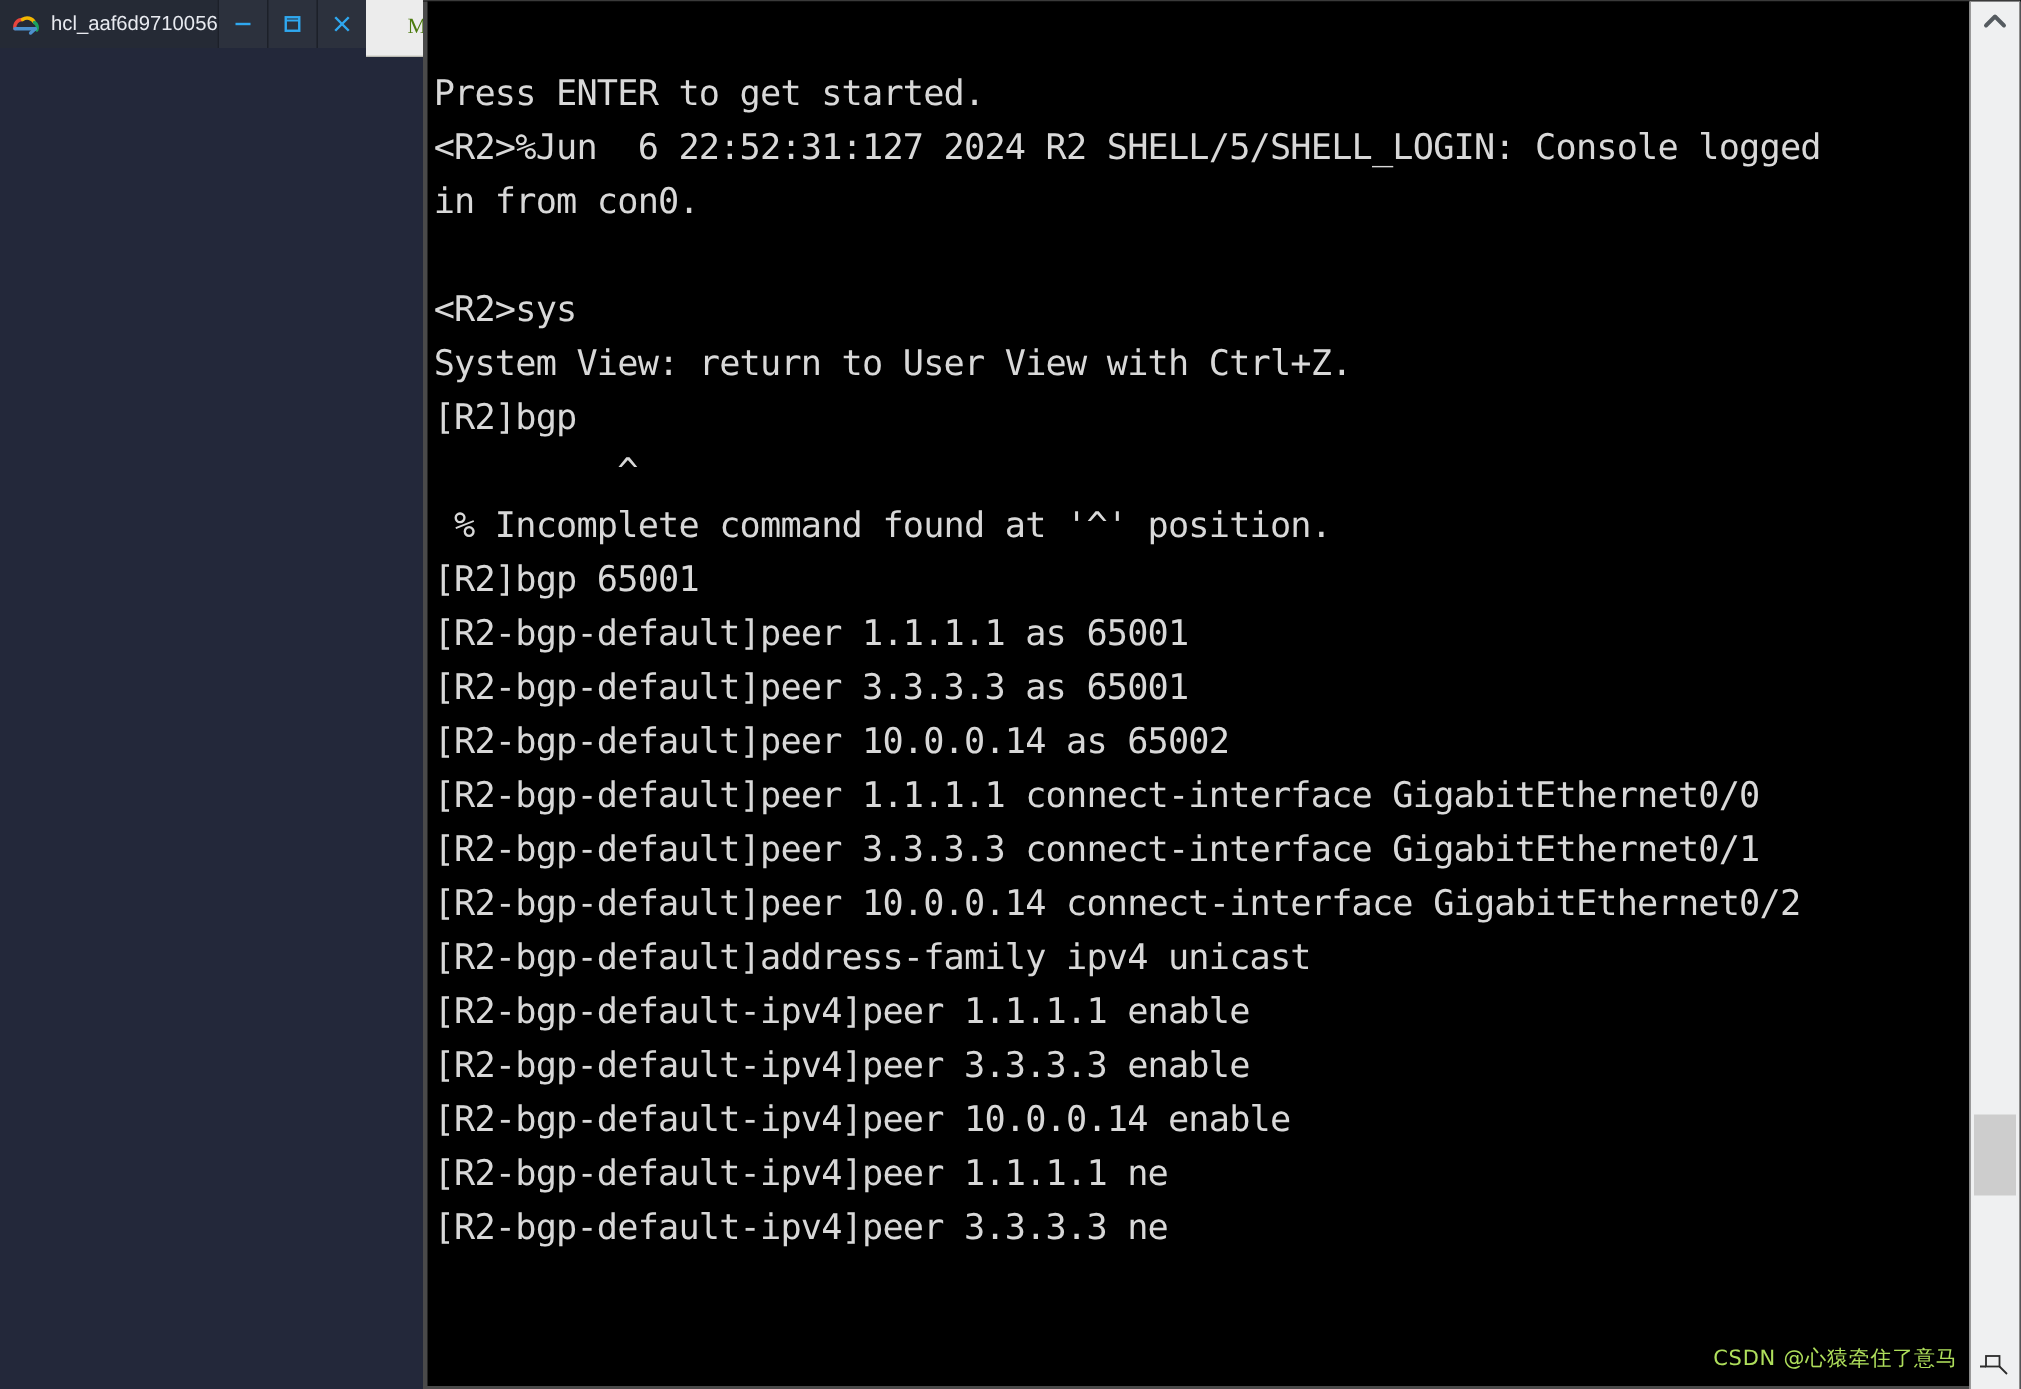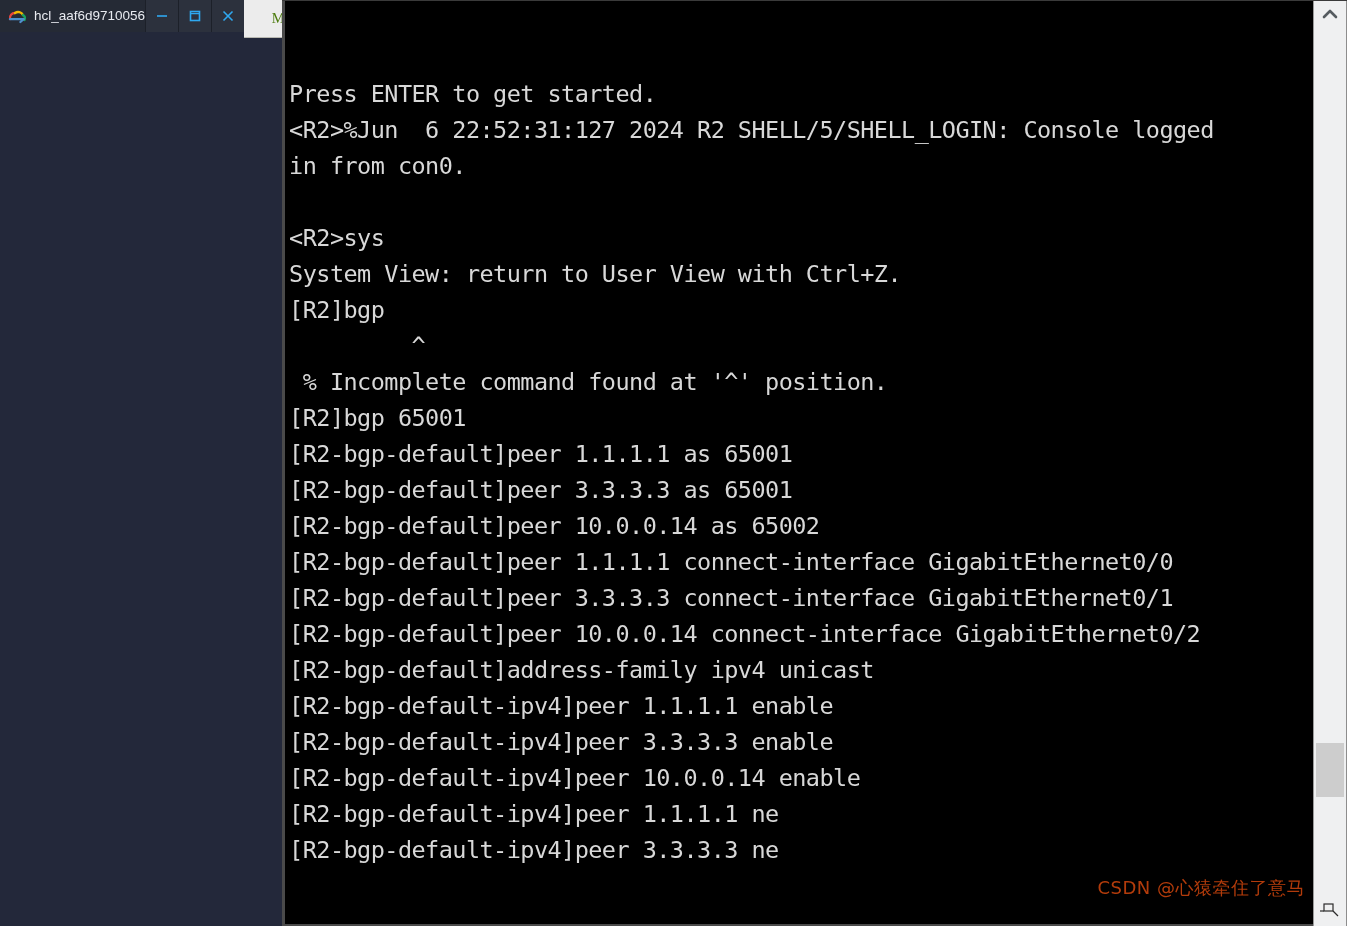--- a/index.html
+++ b/index.html
@@ -147,7 +147,6 @@
     white-space: pre;
     letter-spacing: -0.55px;
     overflow: hidden;
-    margin-top: 32px;
   }
   .term-line { height: 36px; }
 

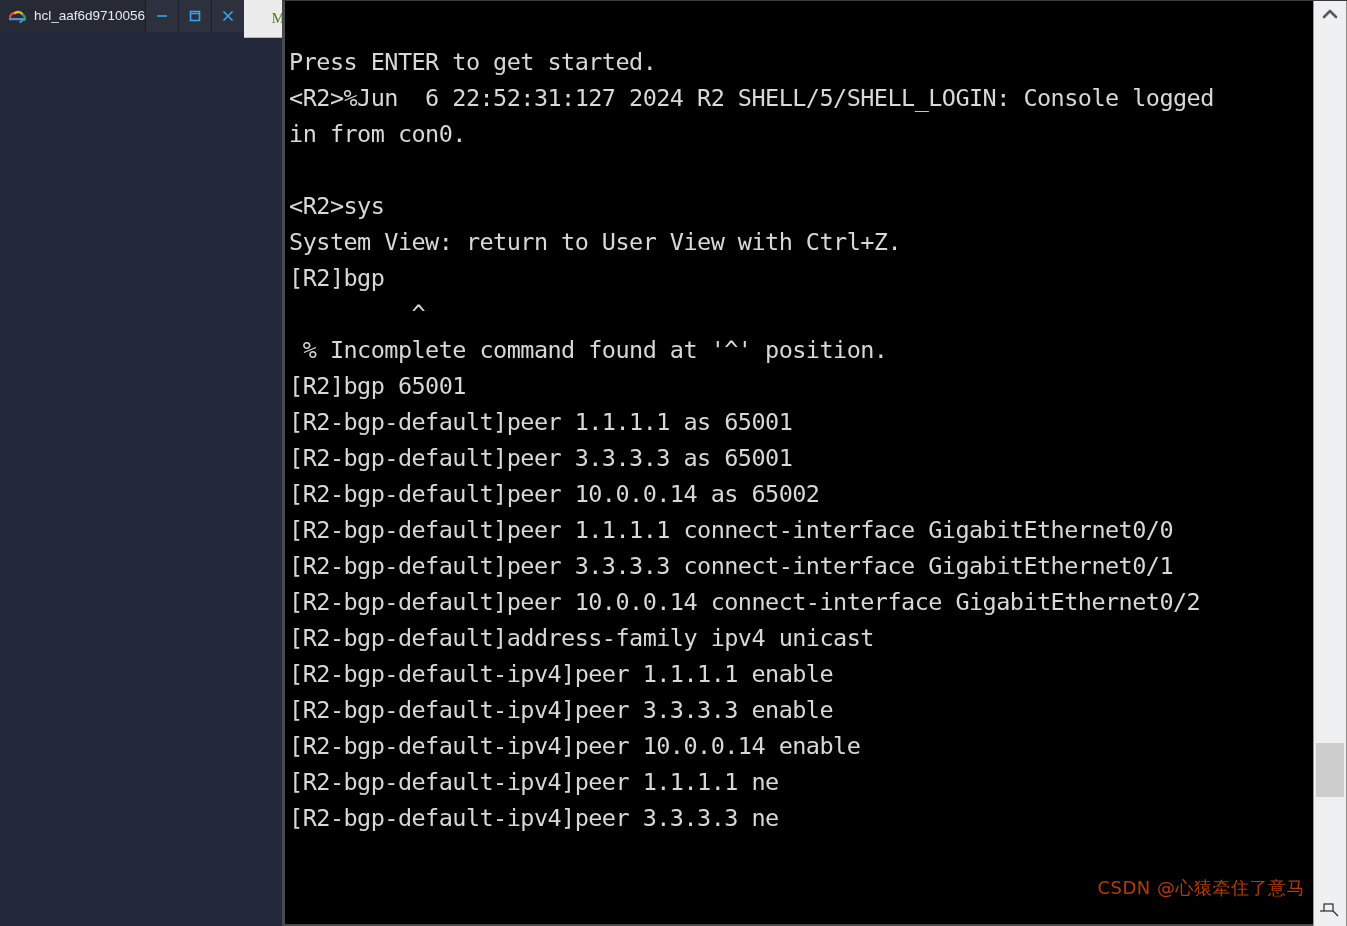--- a/index.html
+++ b/index.html
@@ -154,10 +154,10 @@
   .watermark {
     position: absolute;
     right: 8px;
-    bottom: 24px;
-    color: #c2410c;
+    bottom: 9px;
+    color: #bef264;
     font-family: "DejaVu Sans", sans-serif;
-    font-size: 18px;
+    font-size: 14px;
     letter-spacing: 0.5px;
     opacity: 0.92;
     pointer-events: none;

